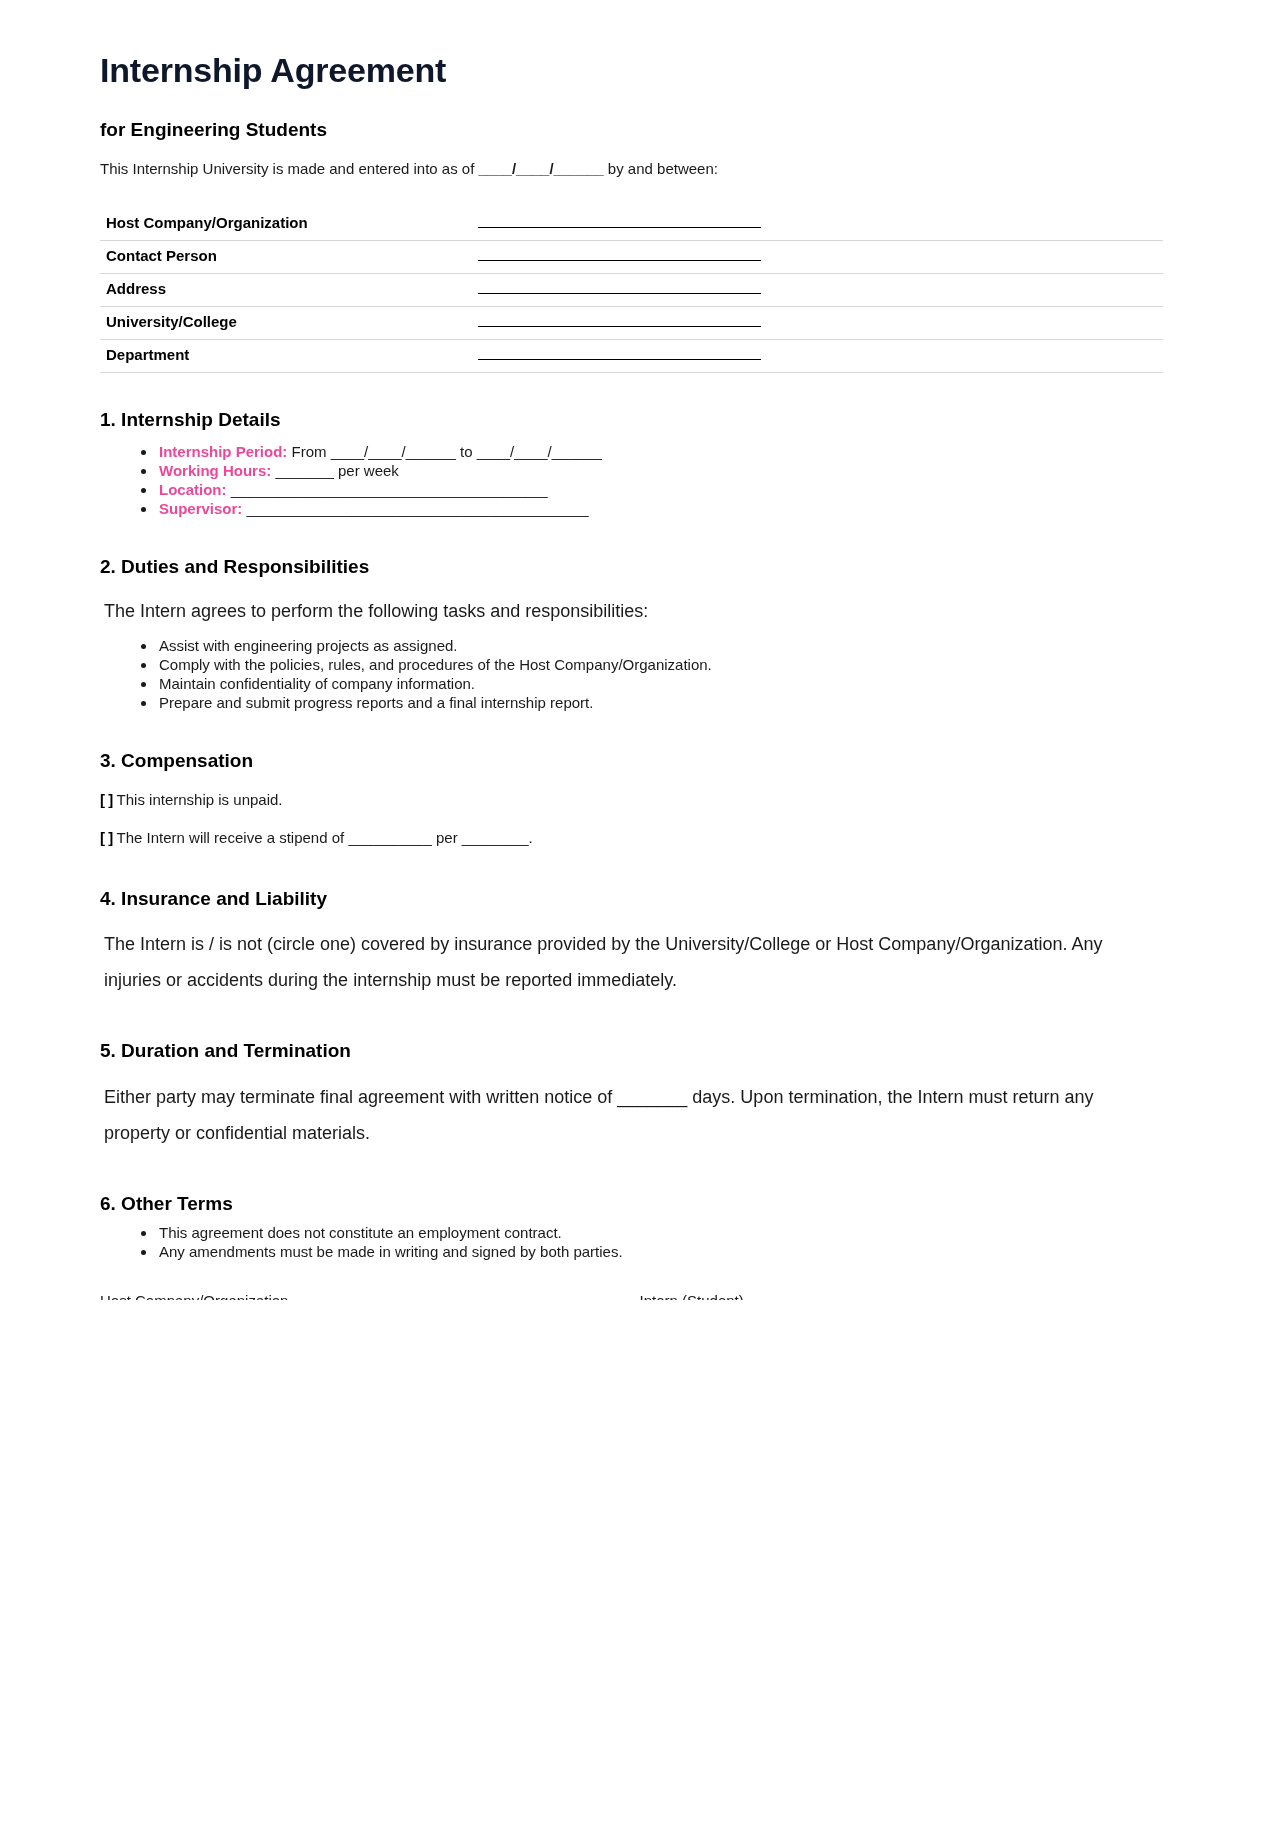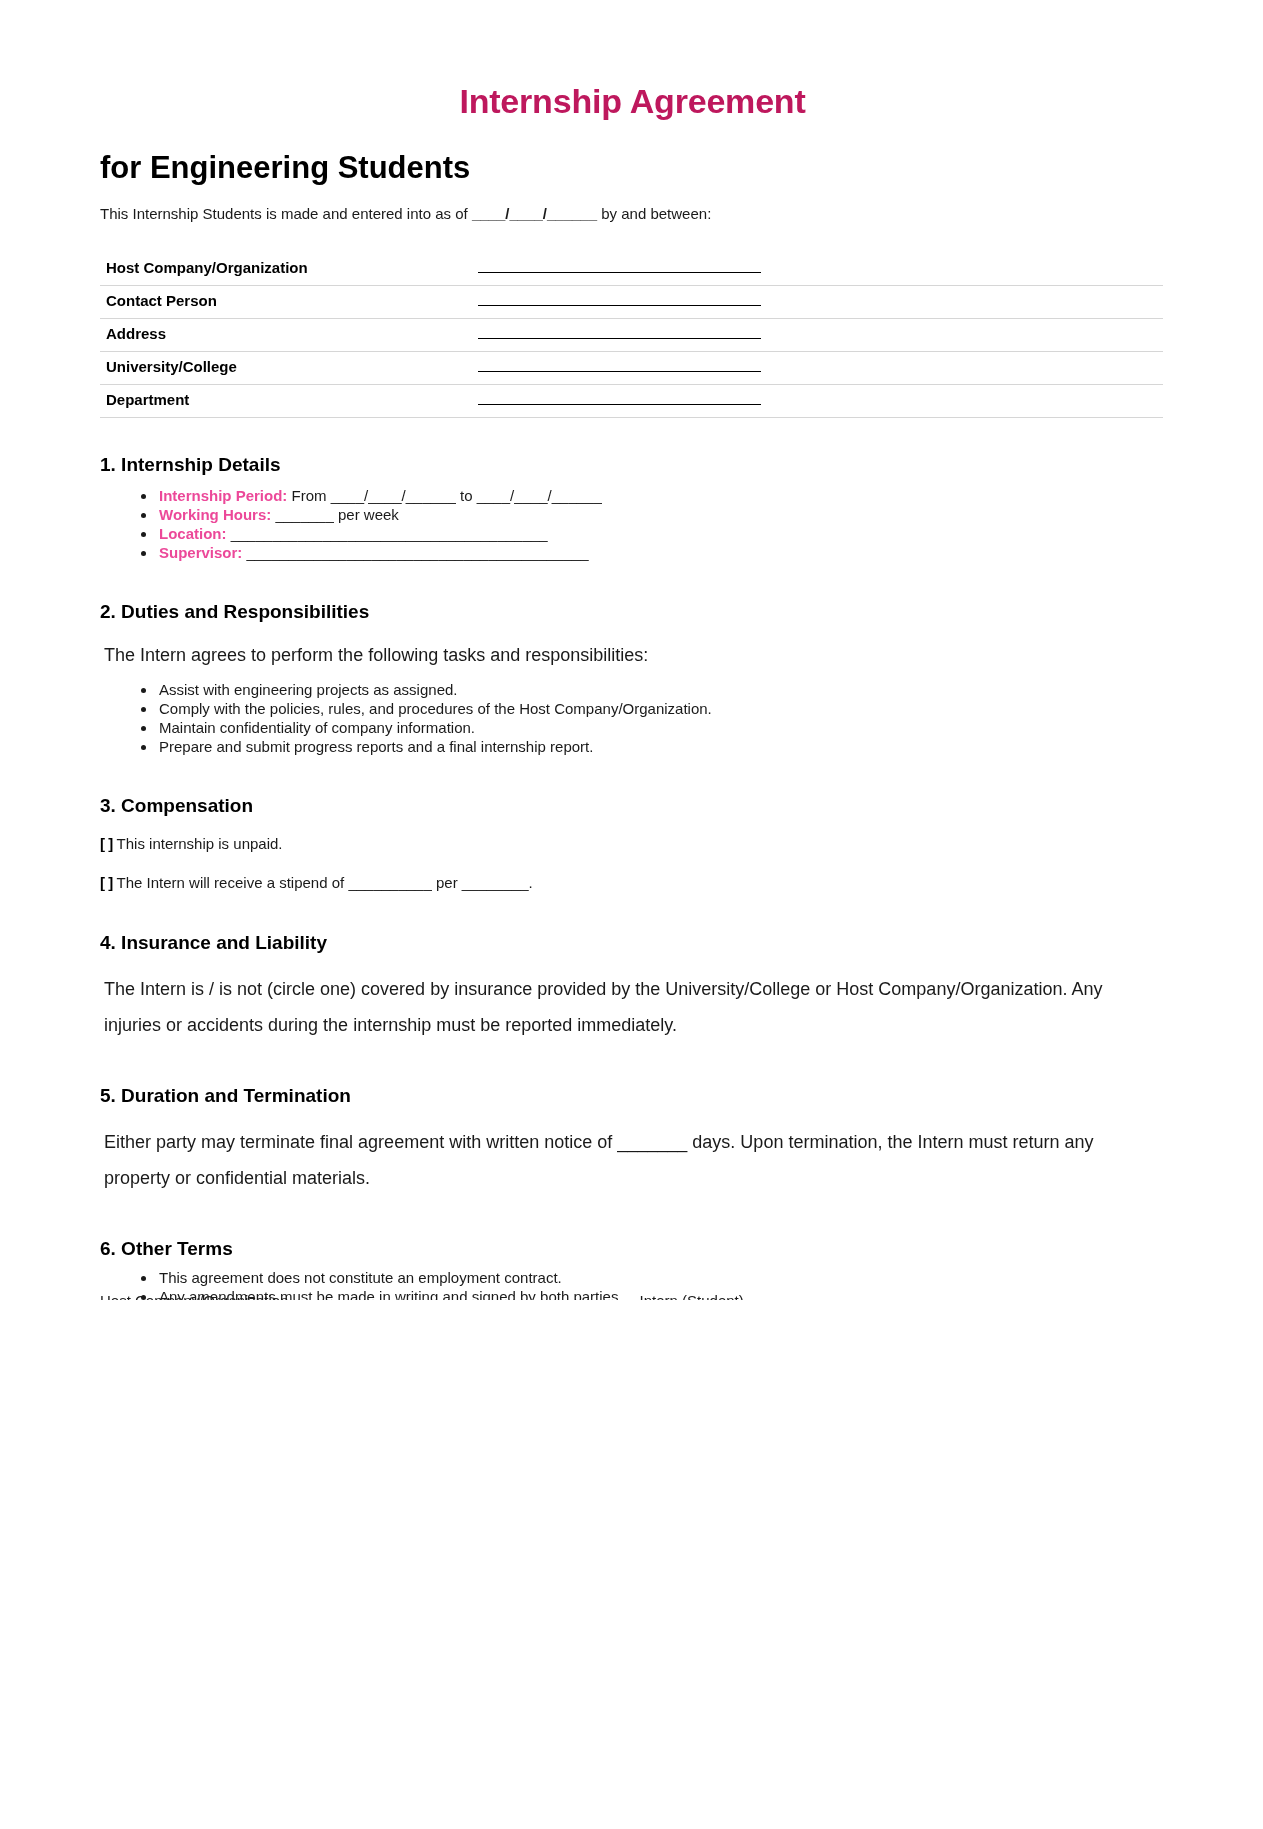--- a/index.html
+++ b/index.html
@@ -39,10 +39,9 @@
     font-weight: bold;
     letter-spacing: -0.2px;
     margin: 0;
-    padding-top: 83px;
+    padding-top: 52px;
     line-height: 1.1;
-    color: #be185d;
-    text-align: center;
+    color: #0f172a;
   }
   .doc-subtitle {
     font-size: 31px;

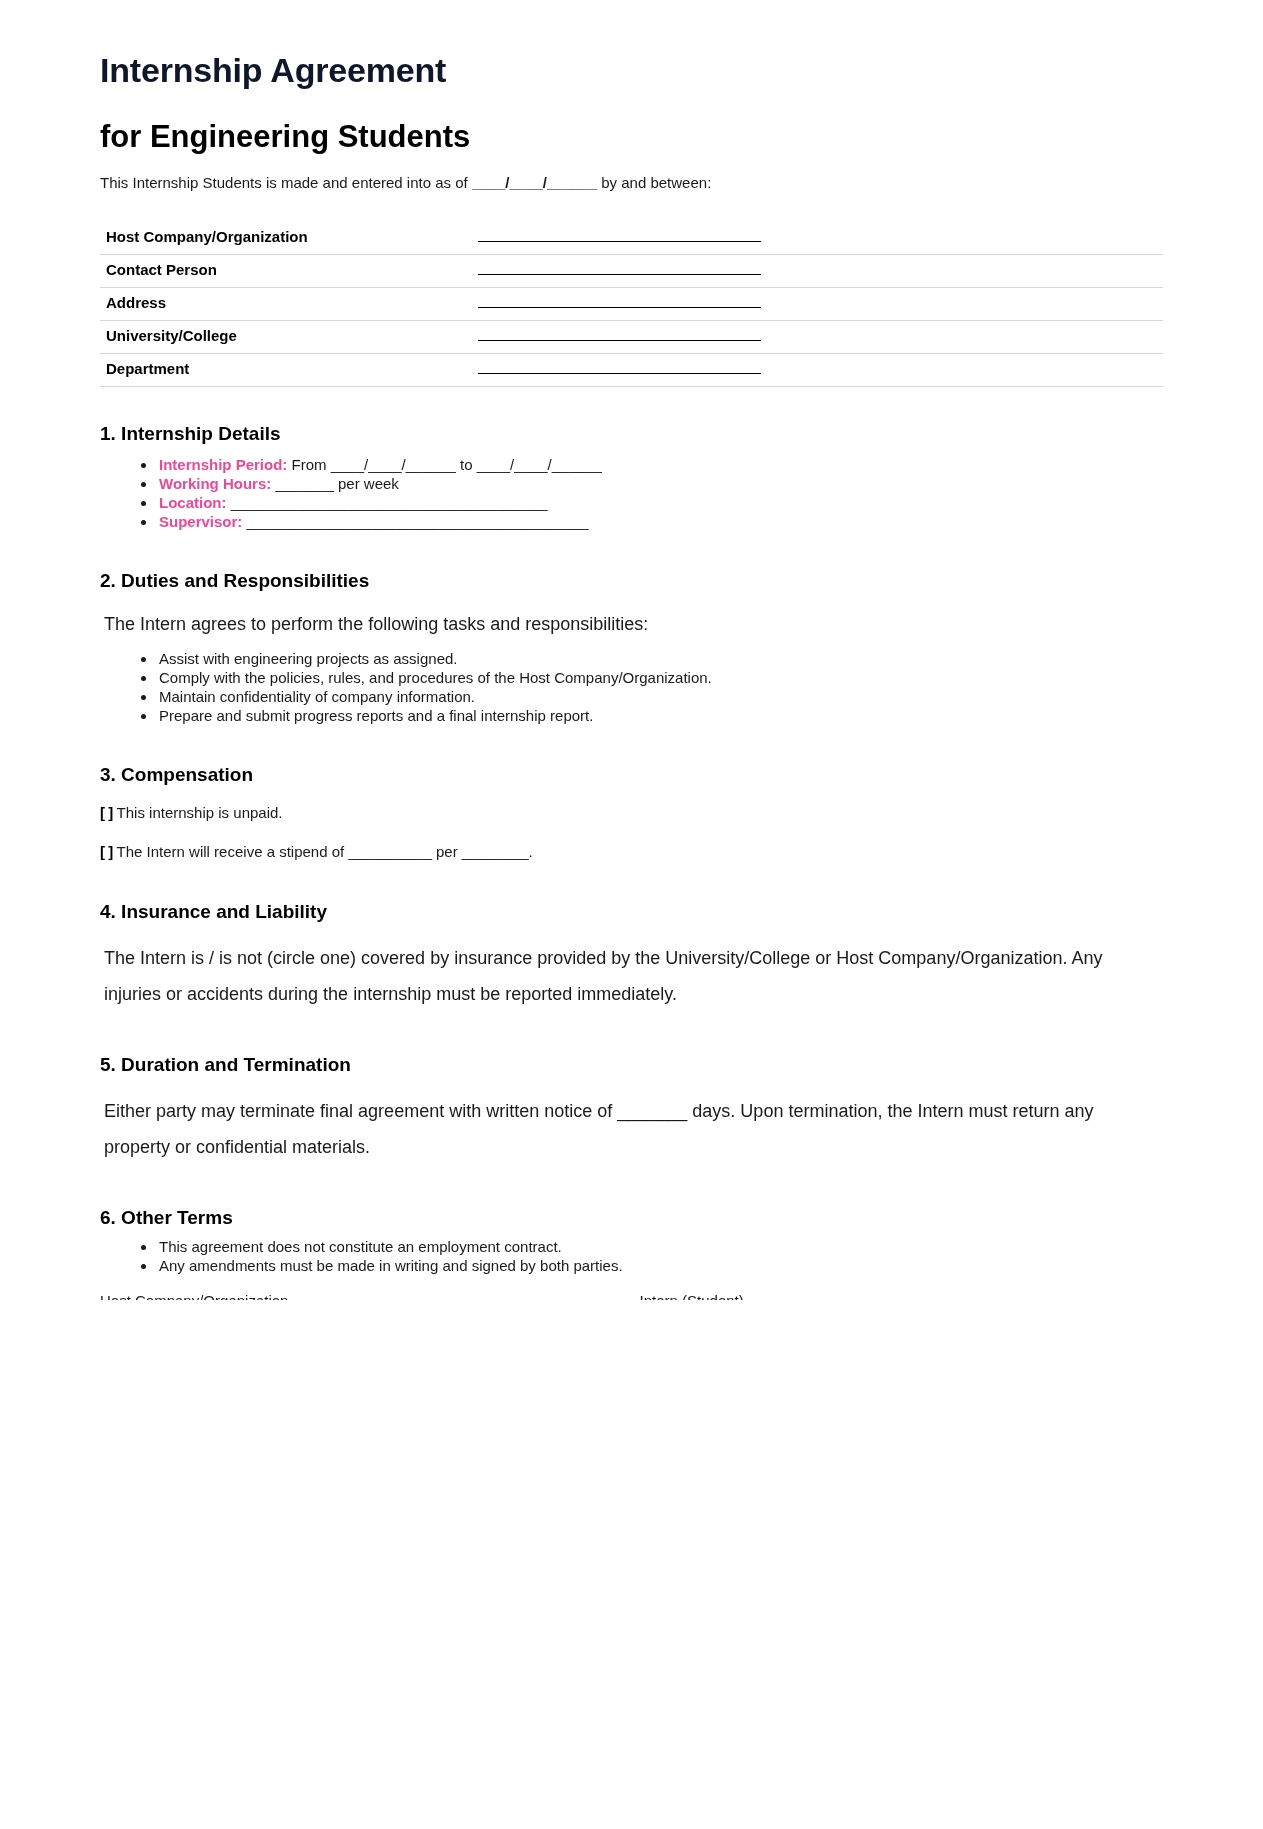--- a/index.html
+++ b/index.html
@@ -44,7 +44,7 @@
     color: #0f172a;
   }
   .doc-subtitle {
-    font-size: 31px;
+    font-size: 19px;
     font-weight: bold;
     margin: 0;
     padding-top: 30px;

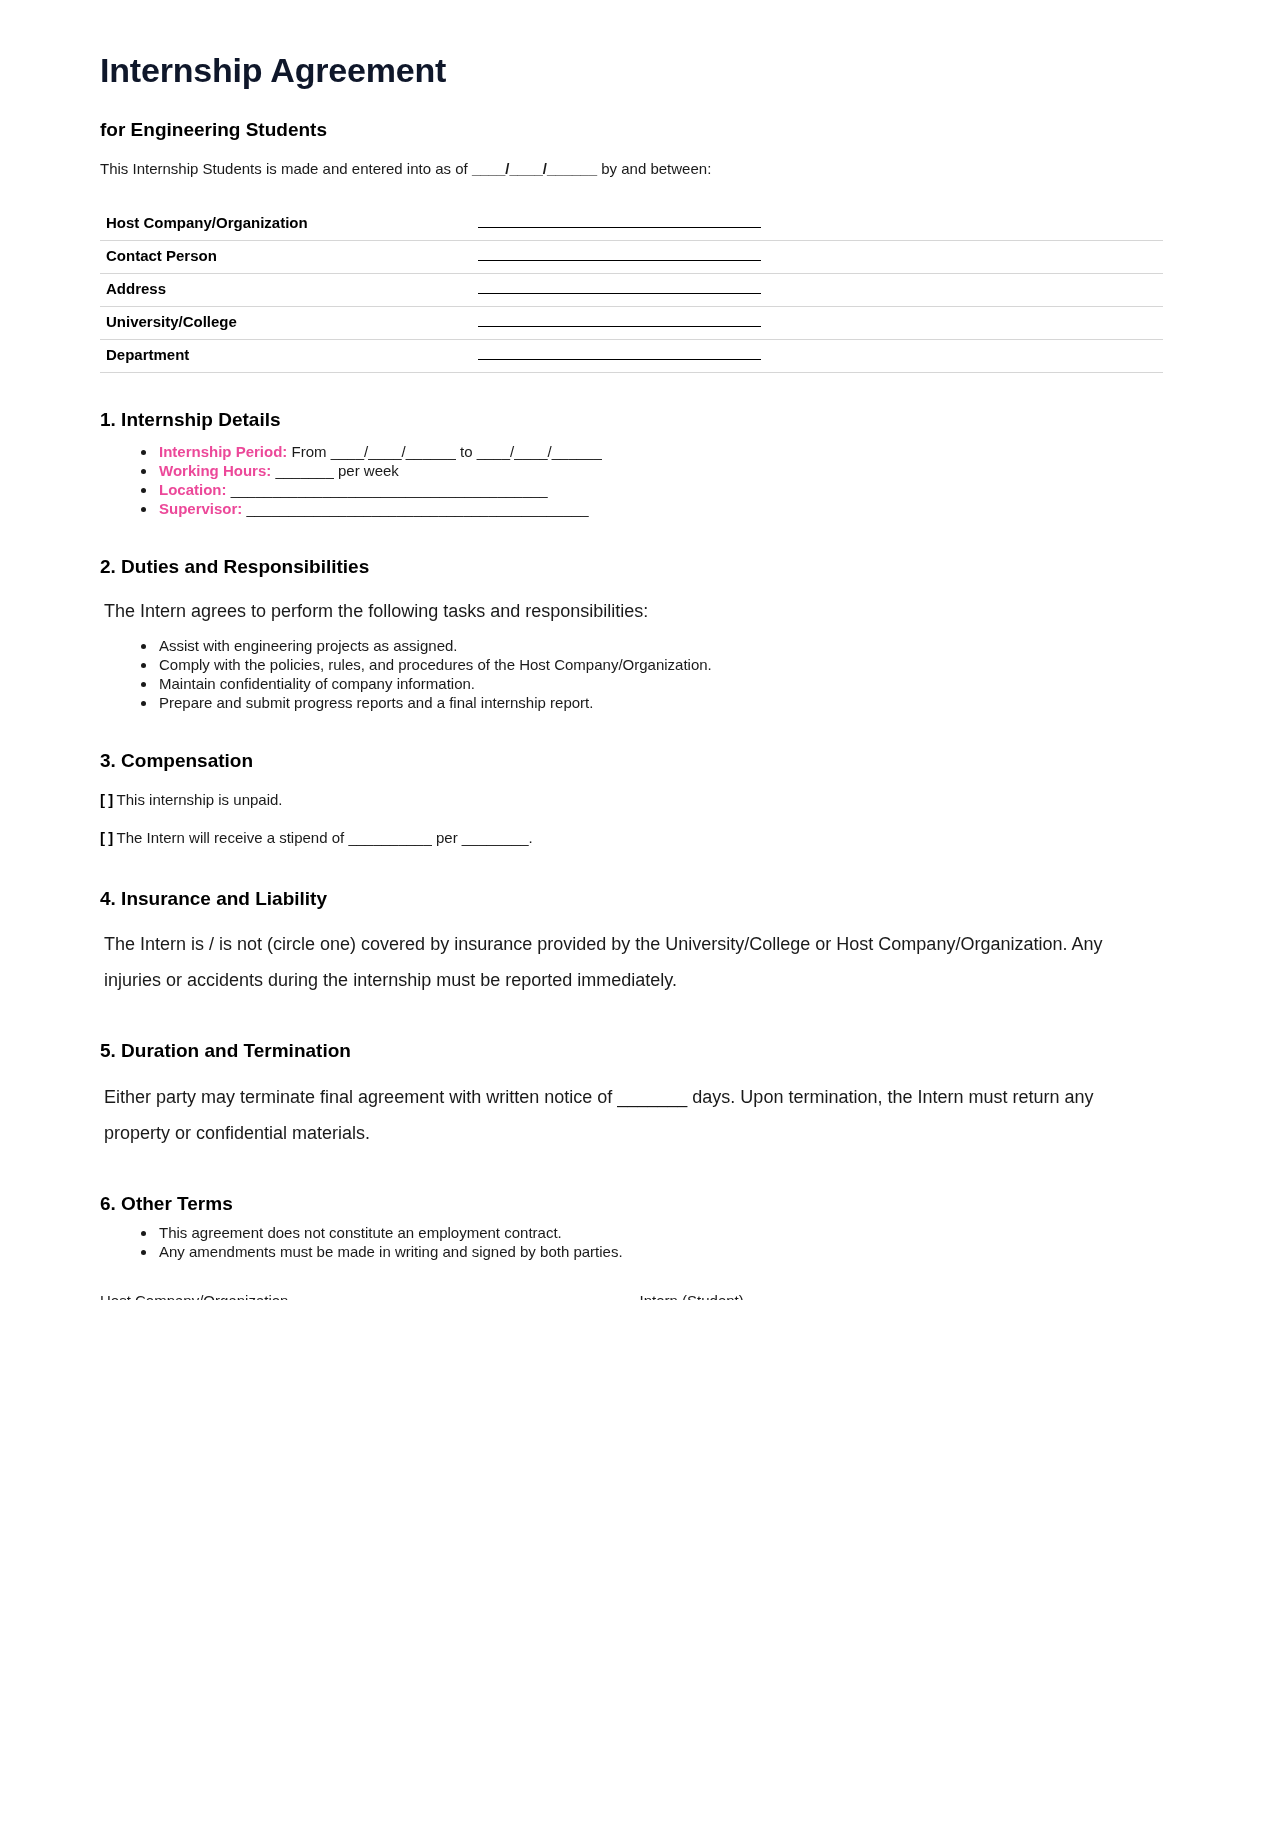--- a/index.html
+++ b/index.html
@@ -176,7 +176,7 @@
     <h2 class="doc-subtitle">for Engineering Students</h2>
 
     <p class="intro">
-      <span>This Internship Students is made and entered into as of</span>
+      <span>This Internship University is made and entered into as of</span>
       <span class="blank-b">____/____/______</span>
       <span>by and between:</span>
     </p>

